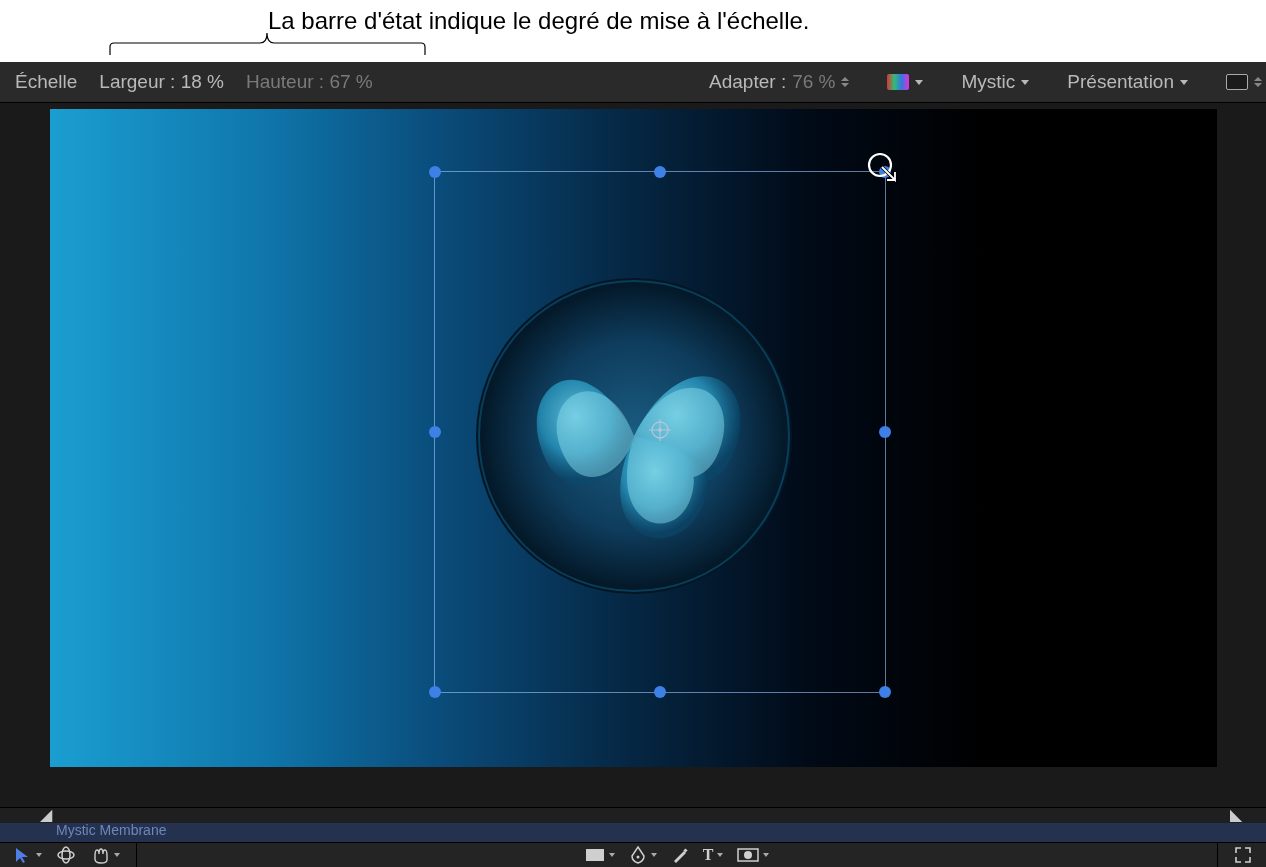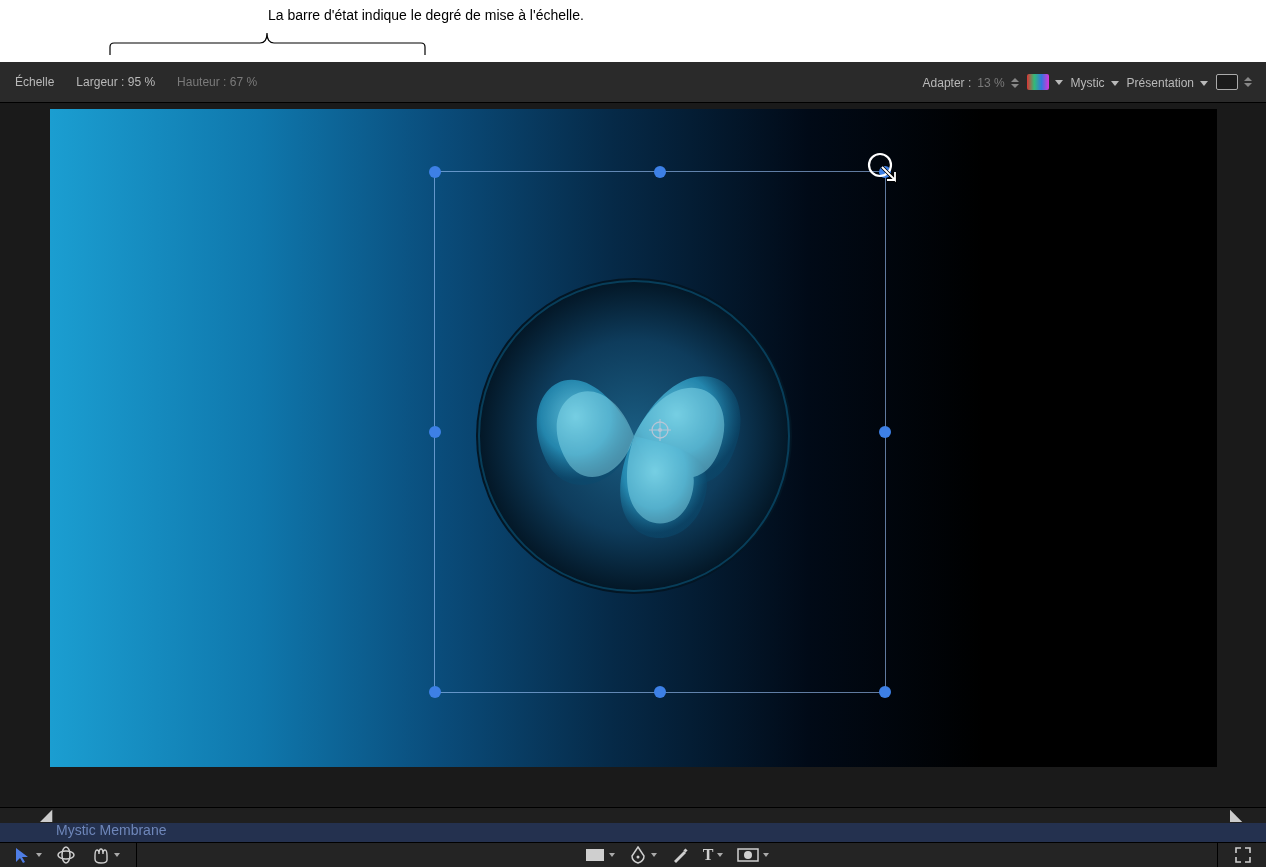--- a/index.html
+++ b/index.html
@@ -4,7 +4,7 @@
 <style>
   html,body{margin:0;padding:0;width:1266px;height:867px;background:#fff;font-family:-apple-system,Helvetica,Arial,sans-serif;overflow:hidden}
   .annotation-area{position:relative;height:62px;width:100%}
-  .annotation-text{position:absolute;left:268px;top:7px;font-size:14px;color:#000}
+  .annotation-text{position:absolute;left:268px;top:7px;font-size:24px;color:#000}
   .bracket{position:absolute;left:110px;top:33px;width:315px;height:22px;overflow:visible}
   .bracket svg{overflow:visible}
   .app{position:absolute;left:0;top:62px;width:1266px;height:805px;background:#1b1b1b}

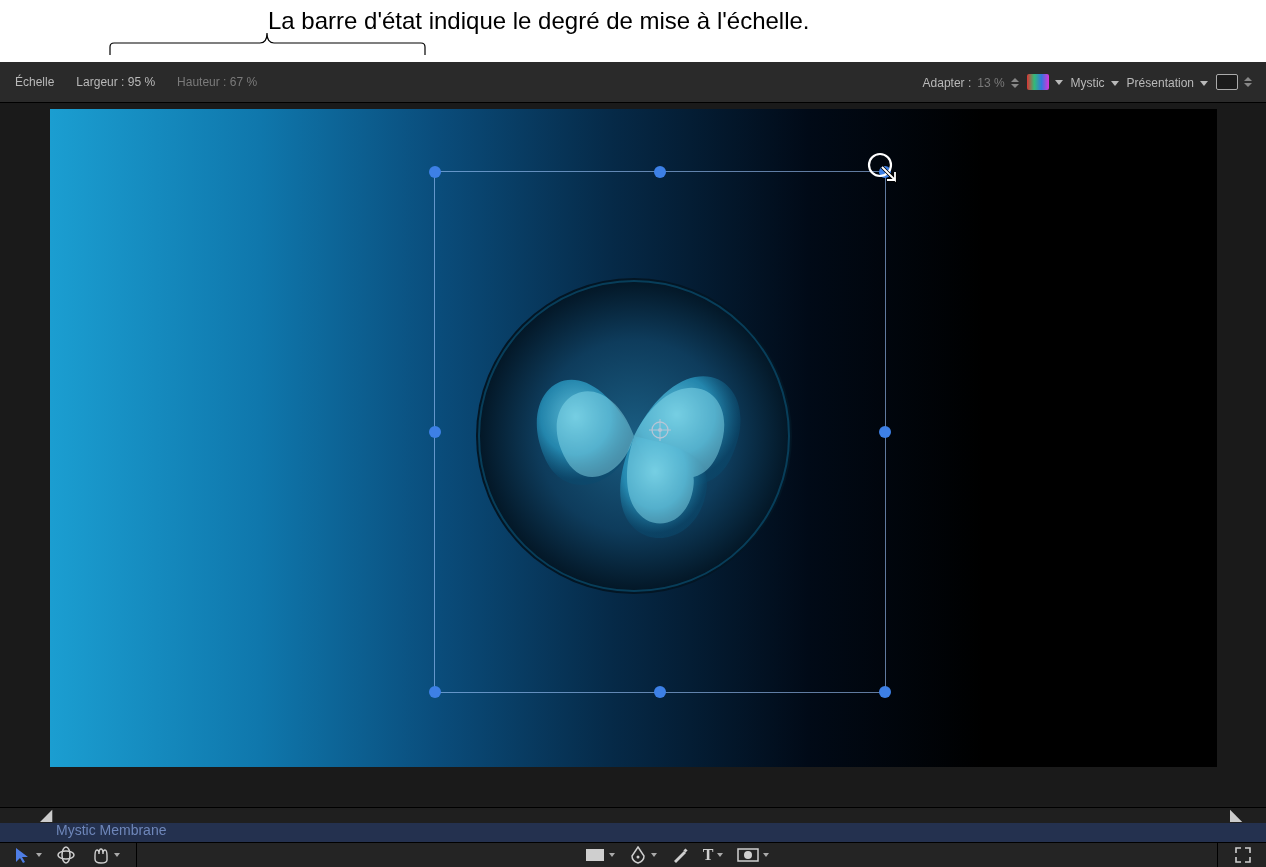--- a/index.html
+++ b/index.html
@@ -8,7 +8,7 @@
   .bracket{position:absolute;left:110px;top:33px;width:315px;height:22px;overflow:visible}
   .bracket svg{overflow:visible}
   .app{position:absolute;left:0;top:62px;width:1266px;height:805px;background:#1b1b1b}
-  .toolbar{display:flex;align-items:center;height:40px;background:#2a2a2a;border-bottom:1px solid #000;color:#b9b9b9;font-size:12px}
+  .toolbar{display:flex;align-items:center;height:40px;background:#2a2a2a;border-bottom:1px solid #000;color:#b9b9b9;font-size:19px}
   .toolbar .pad{width:15px}
   .toolbar .left{display:flex;gap:22px;align-items:center}
   .toolbar .spacer{flex:1}

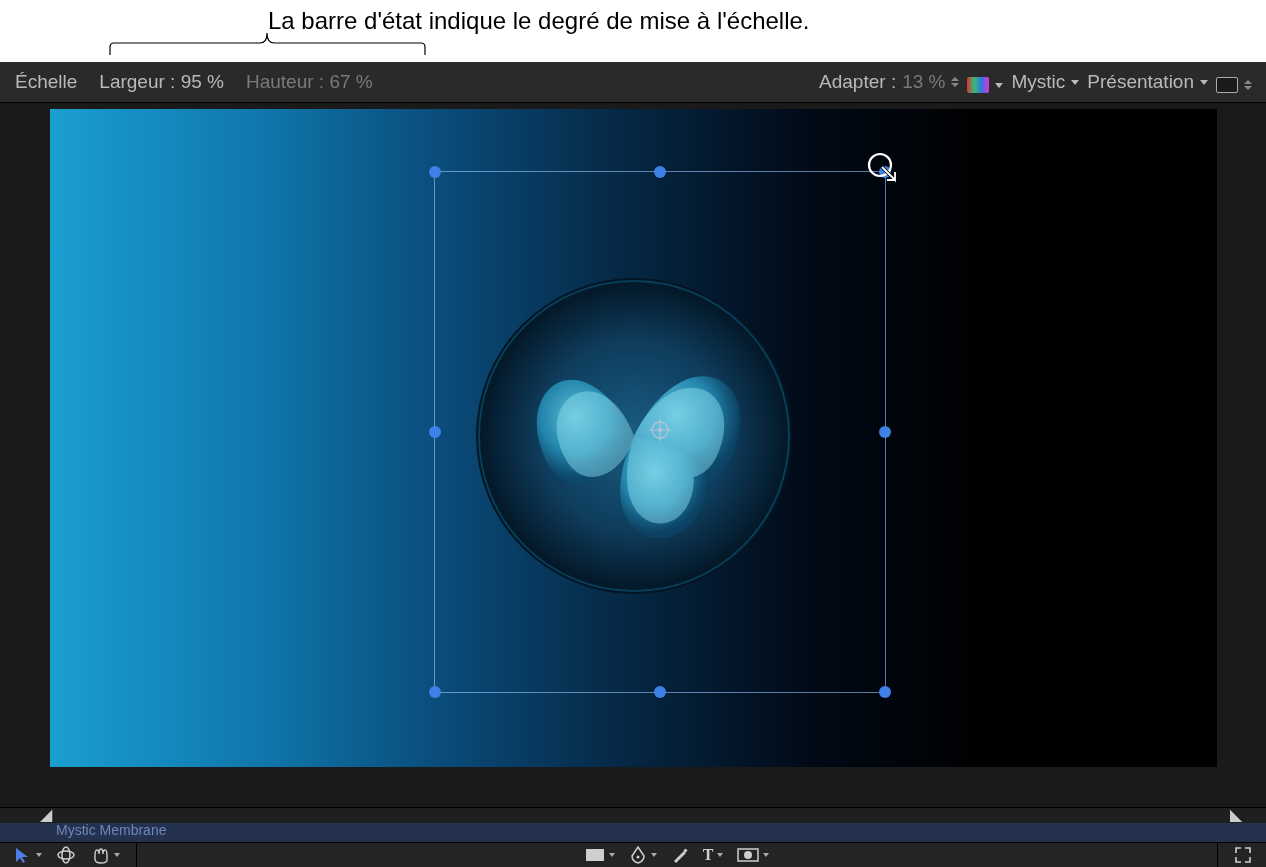--- a/index.html
+++ b/index.html
@@ -57,7 +57,7 @@
     <div class="pad"></div>
     <div class="left">
       <span>Échelle</span>
-      <span>Largeur : 95 %</span>
+      <span>Largeur : 18 %</span>
       <span class="dim">Hauteur : 67 %</span>
     </div>
     <div class="spacer"></div>

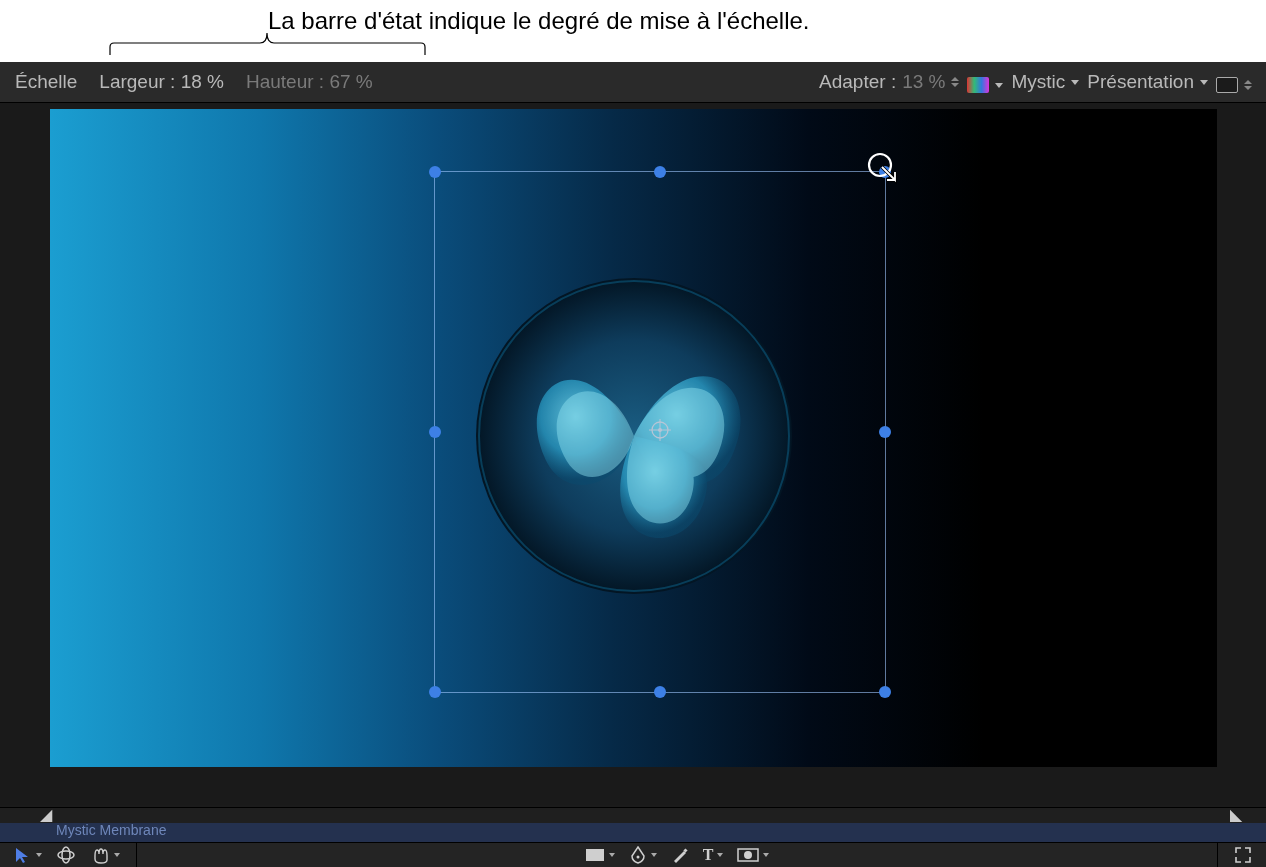--- a/index.html
+++ b/index.html
@@ -12,7 +12,7 @@
   .toolbar .pad{width:15px}
   .toolbar .left{display:flex;gap:22px;align-items:center}
   .toolbar .spacer{flex:1}
-  .toolbar .right{display:flex;gap:8px;align-items:flex-end;padding-right:14px}
+  .toolbar .right{display:flex;gap:38px;align-items:center;padding-right:4px}
   .dim{color:#7a7a7a}
   .dd{display:flex;align-items:center;gap:6px;cursor:default}
   .chev-down{width:0;height:0;border-left:4px solid transparent;border-right:4px solid transparent;border-top:5px solid #b9b9b9;display:inline-block}

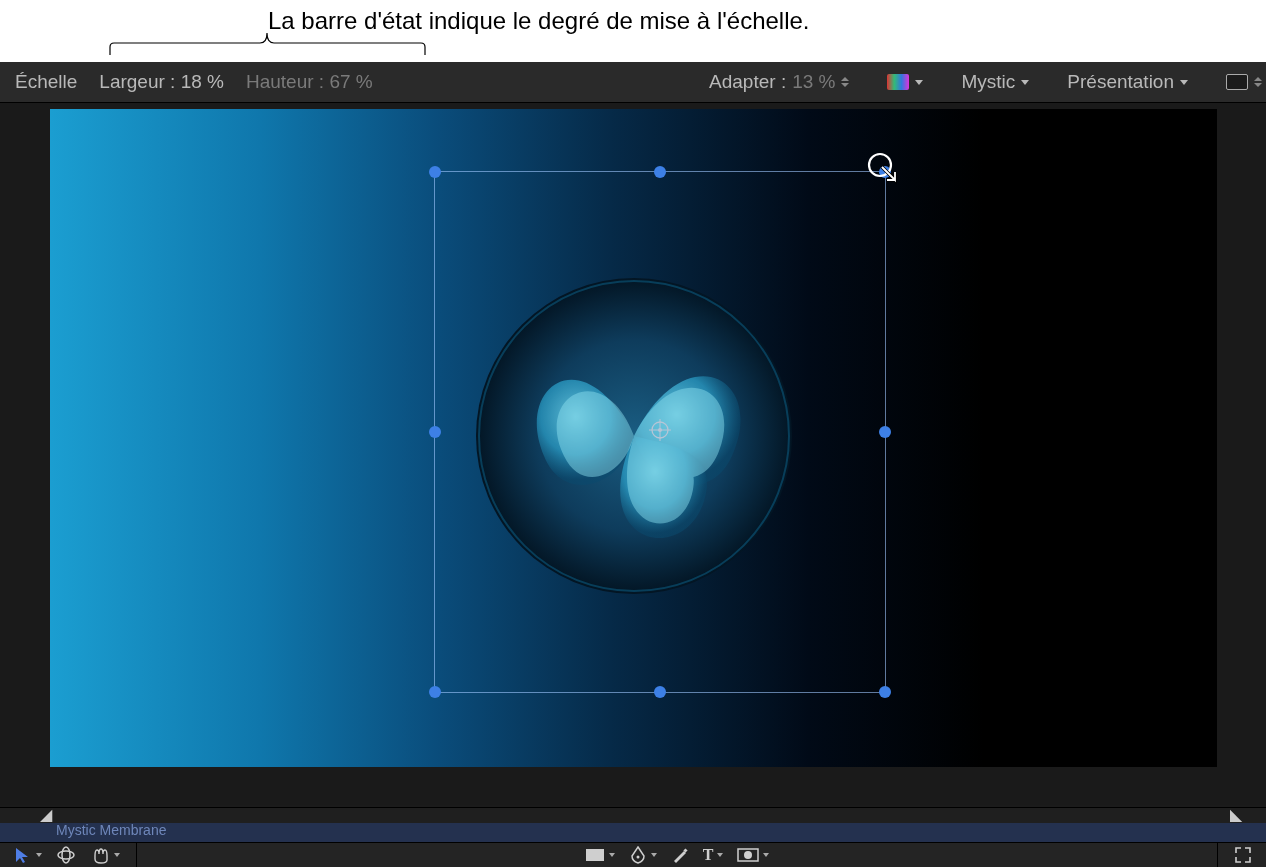--- a/index.html
+++ b/index.html
@@ -64,7 +64,7 @@
     <div class="right">
       <div class="dd">
         <span>Adapter :</span>
-        <span class="dim">13 %</span>
+        <span class="dim">76 %</span>
         <span class="ud">
             <span class="t"></span>
             <span class="b"></span>

